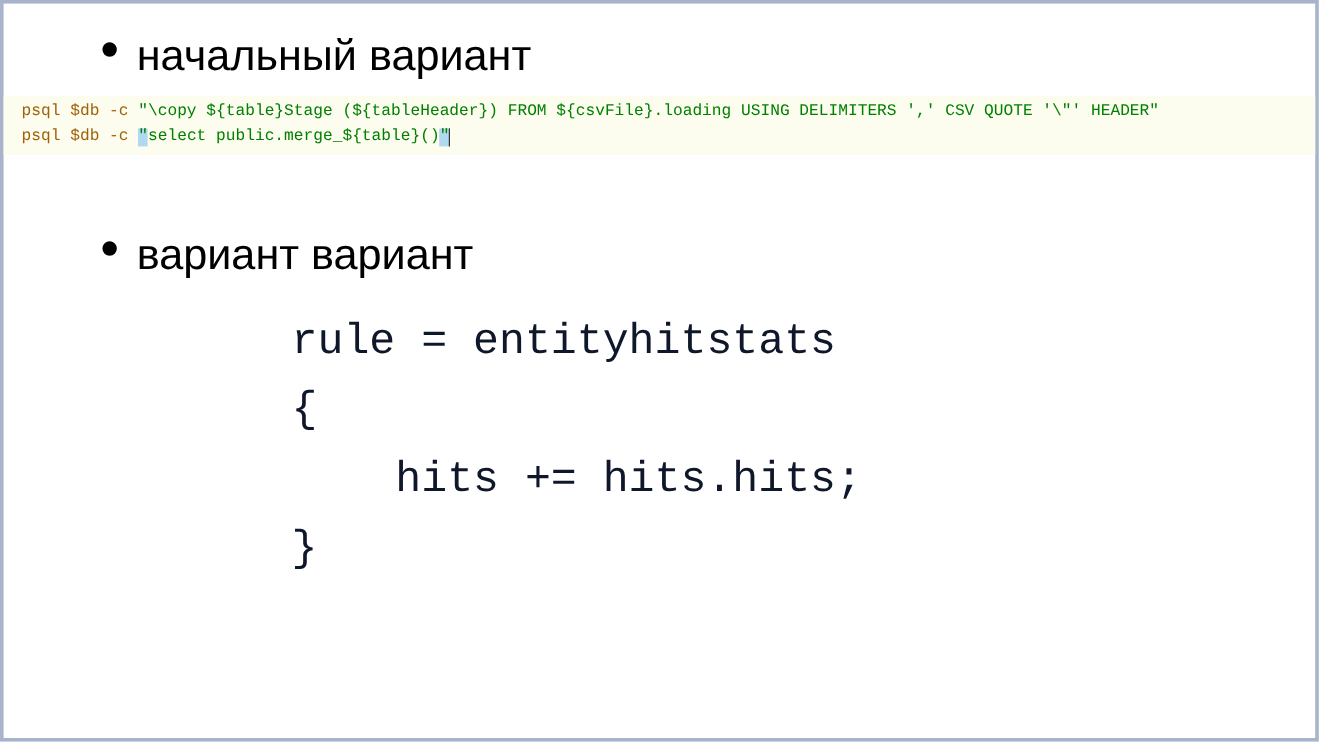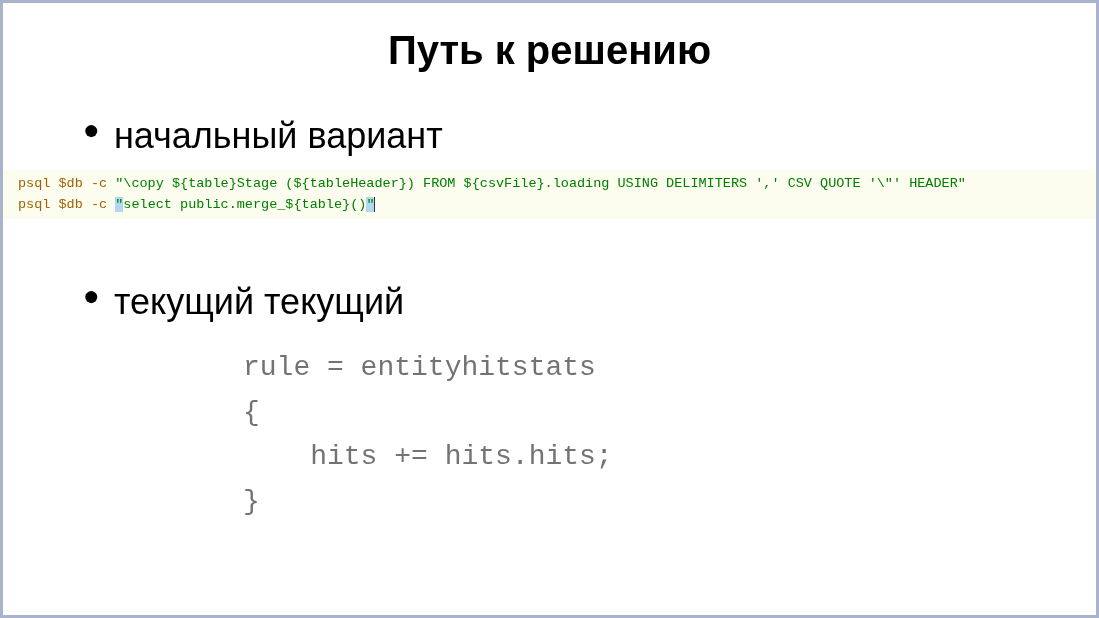--- a/index.html
+++ b/index.html
@@ -93,7 +93,6 @@
 <body>
 
 <div class="slide">
-  <h1 class="title">Путь к решению</h1>
 
   <div class="bullet-list">
     <div class="bullet-item">

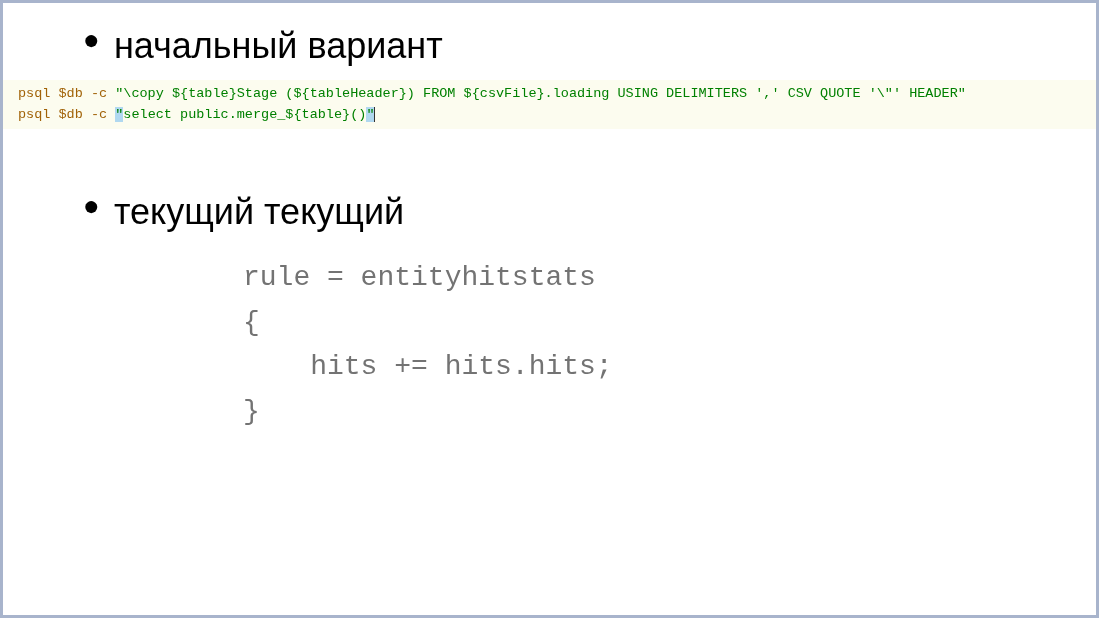--- a/index.html
+++ b/index.html
@@ -113,7 +113,7 @@
   <div class="bullet-list">
     <div class="bullet-item second">
       <span class="bullet-dot">●</span>
-      <span class="bullet-text">текущий текущий</span>
+      <span class="bullet-text">вариант вариант</span>
     </div>
   </div>
 

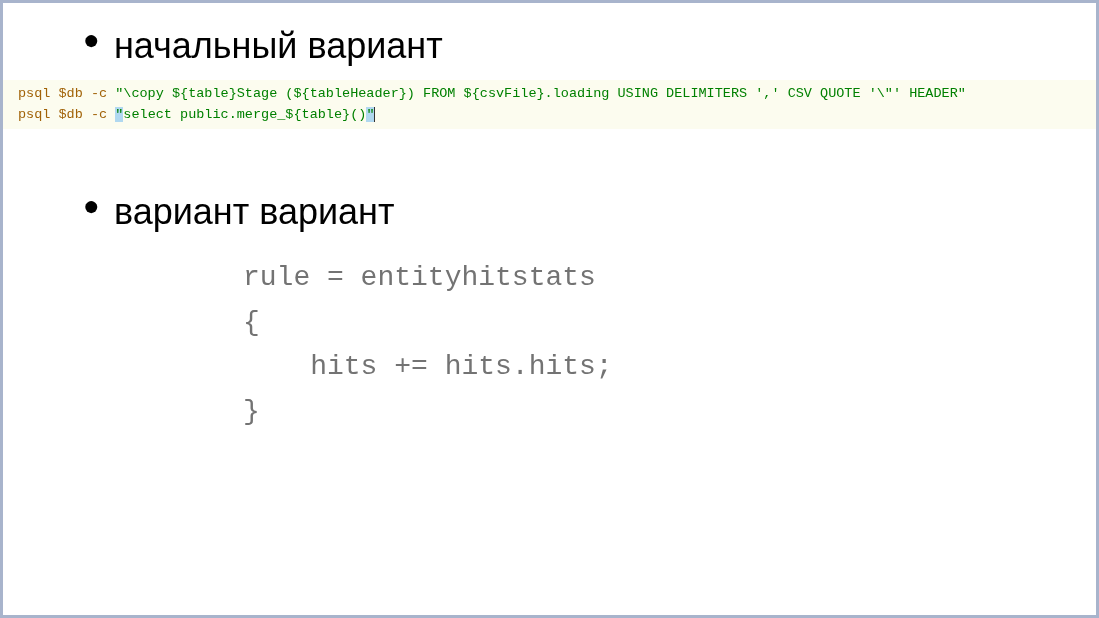--- a/index.html
+++ b/index.html
@@ -75,8 +75,8 @@
     }
     .rule-code {
       font-family: 'Courier New', Courier, monospace;
-      font-size: 28px;
-      color: #737373;
+      font-size: 36px;
+      color: #0f172a;
       margin-left: 240px;
       margin-top: 20px;
       line-height: 1.6;

